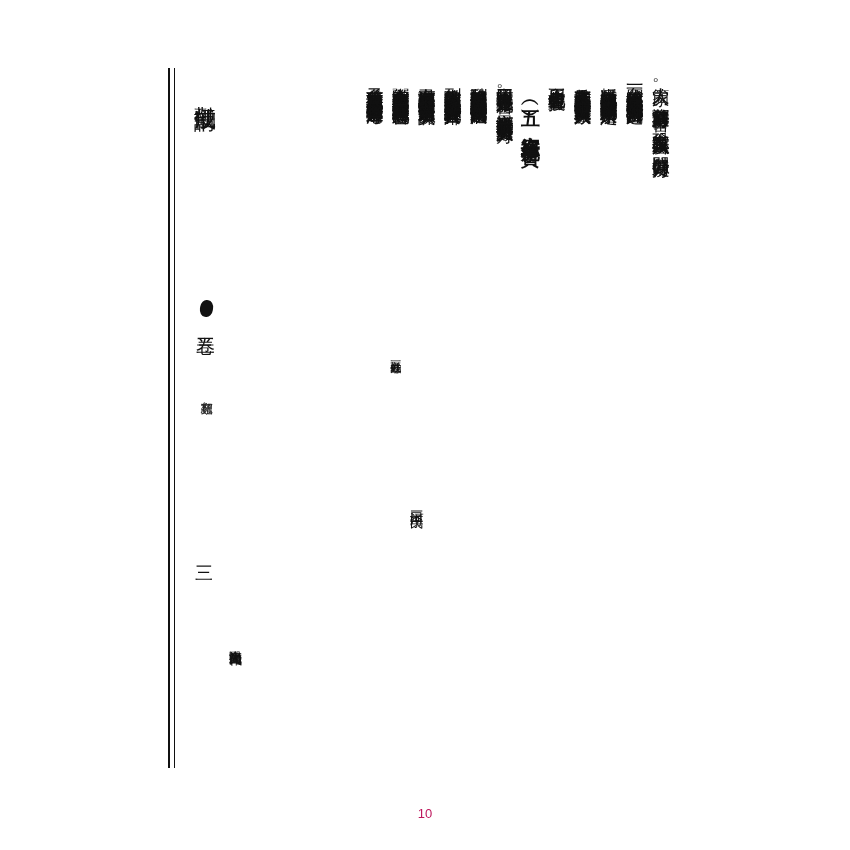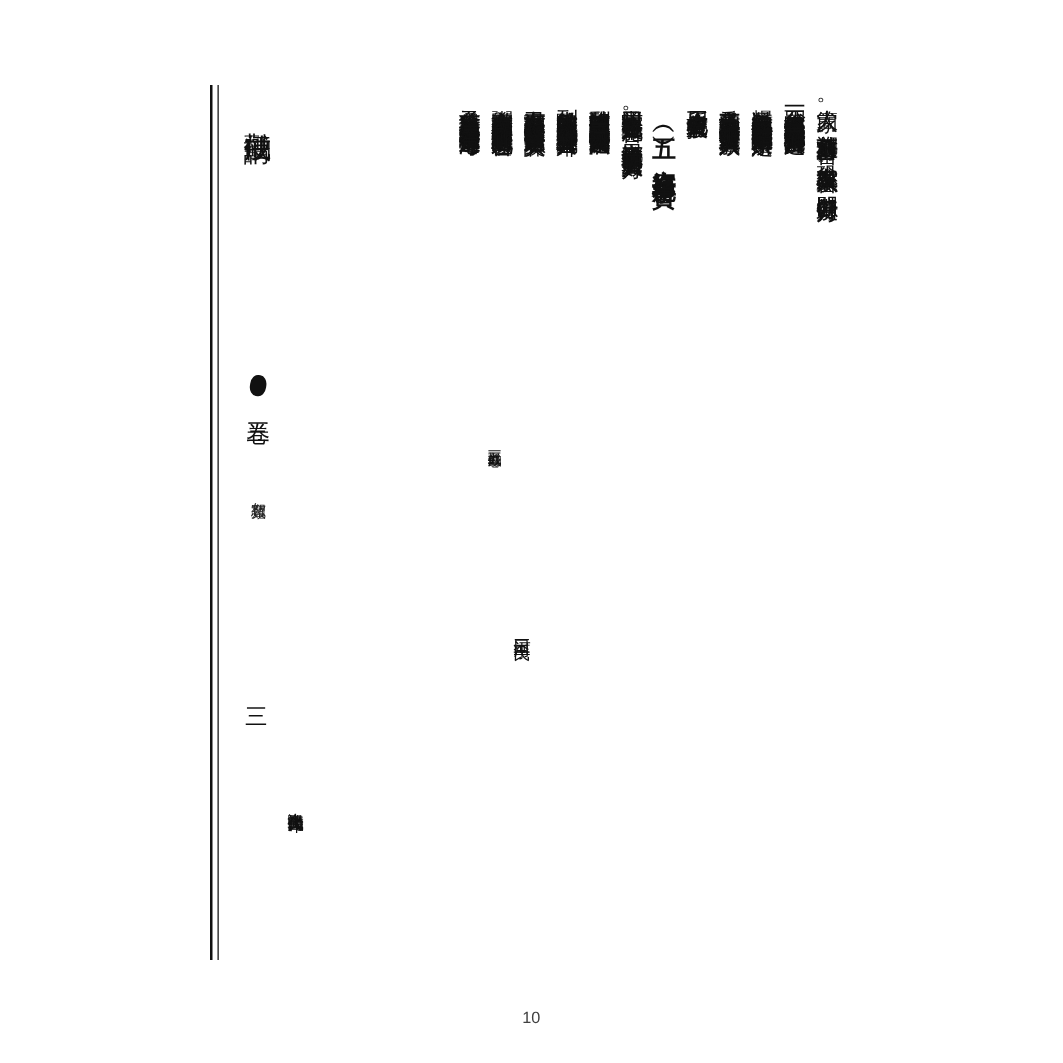--- a/index.html
+++ b/index.html
@@ -177,7 +177,7 @@
     width: 850px;
     text-align: center;
     font-size: 13px;
-    color: #404040;
+    color: #be185d;
     font-family: "Liberation Sans", sans-serif;
   }
 </style>

